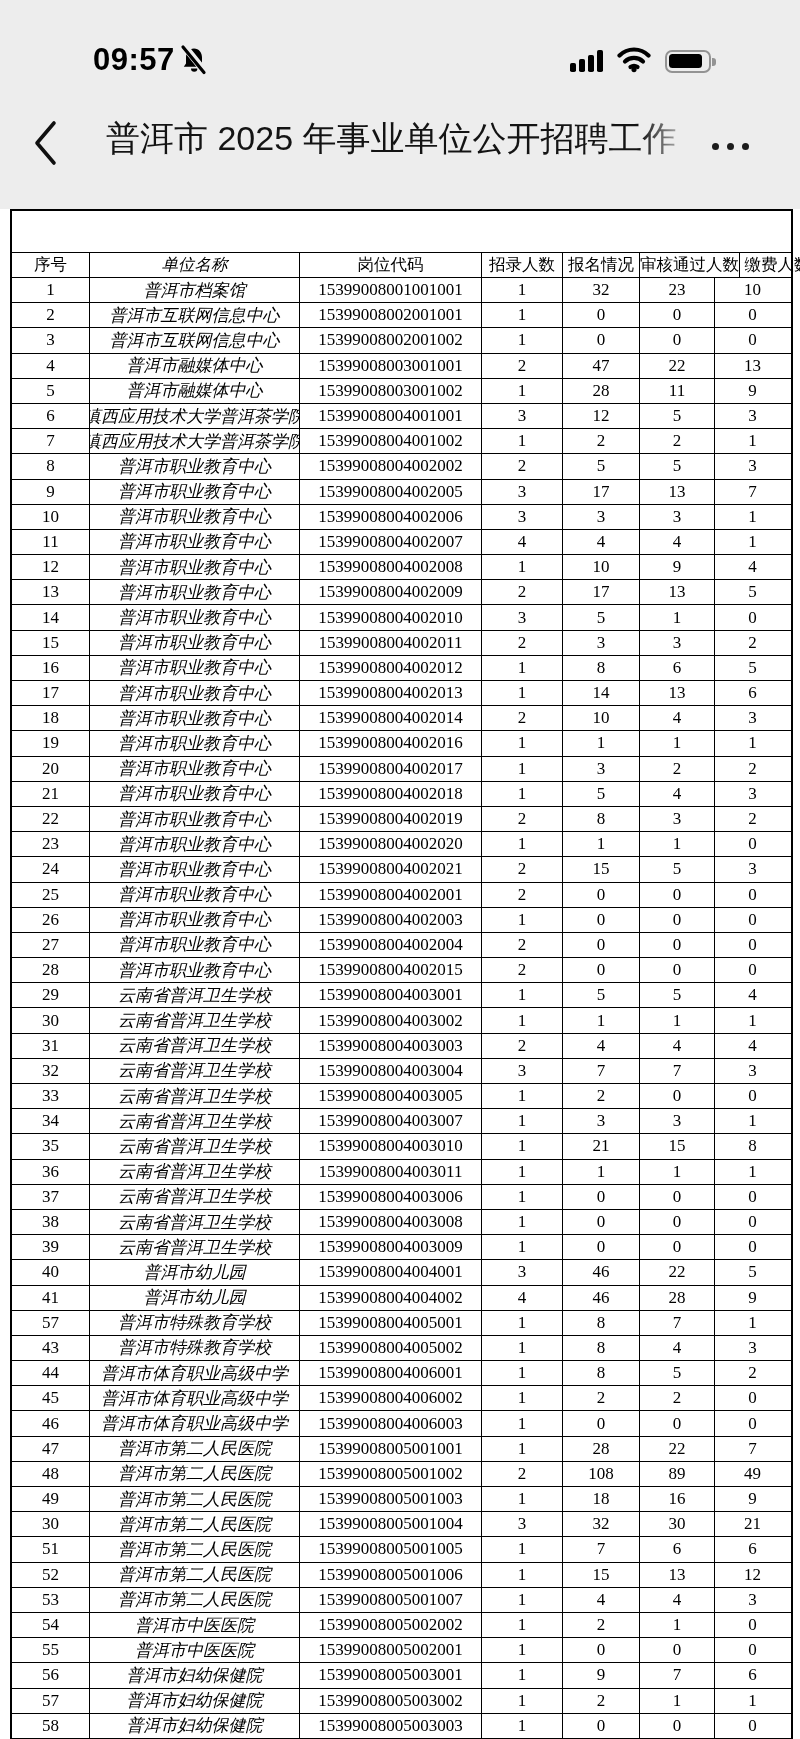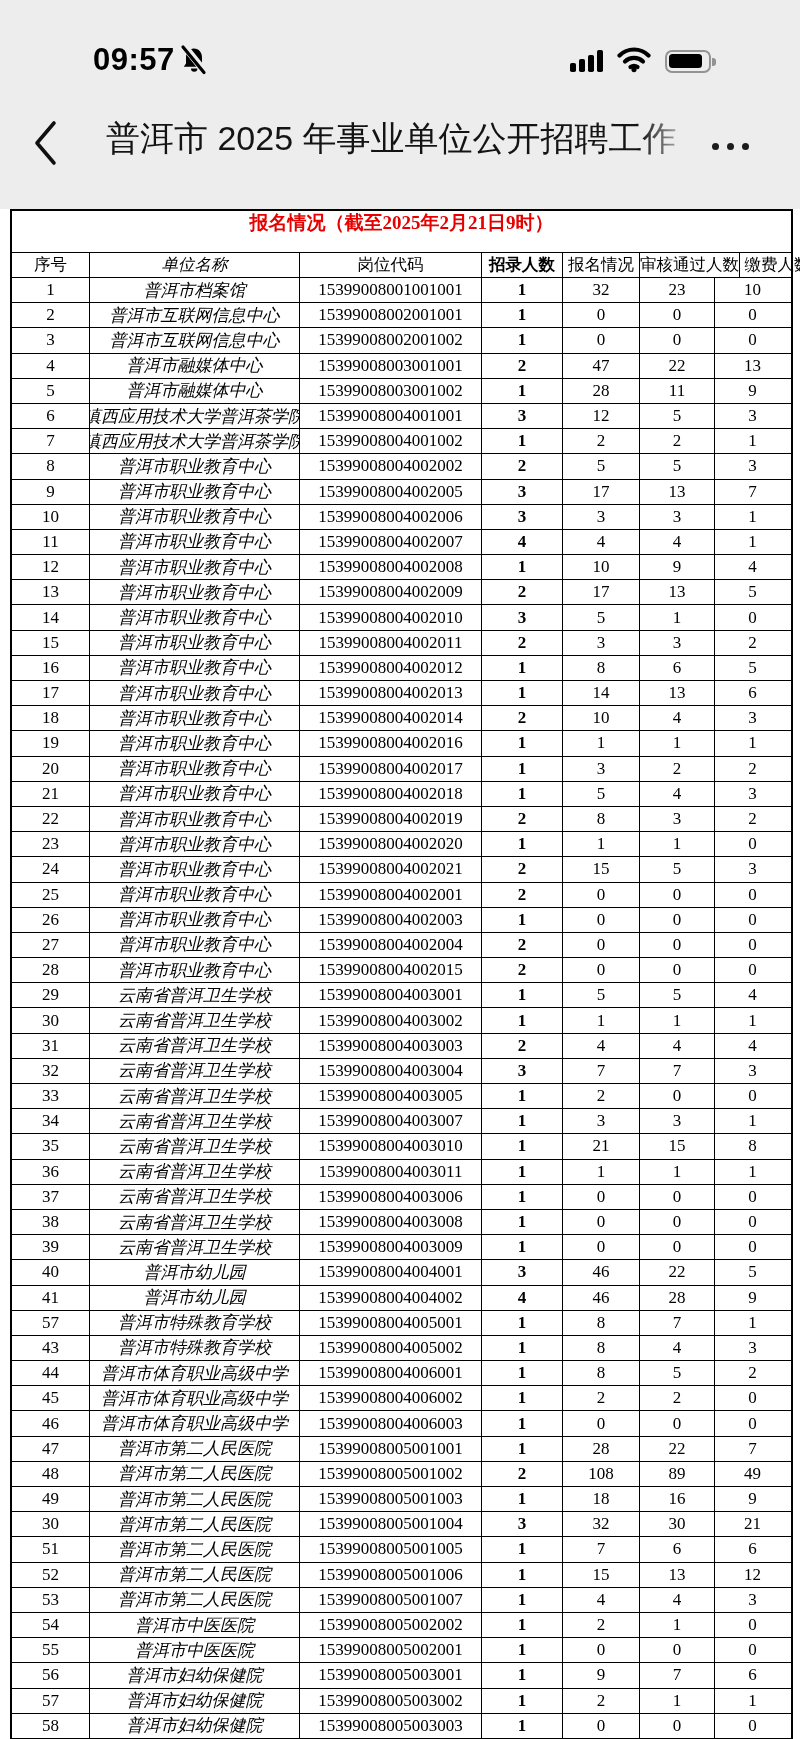--- a/index.html
+++ b/index.html
@@ -98,7 +98,6 @@
 
   <div class="doc-table">
     <div class="caption">
-      <div>报名情况（截至2025年2月21日9时）</div>
     </div>
     <div class="thead">
       <div class="th c-seq">序号</div>

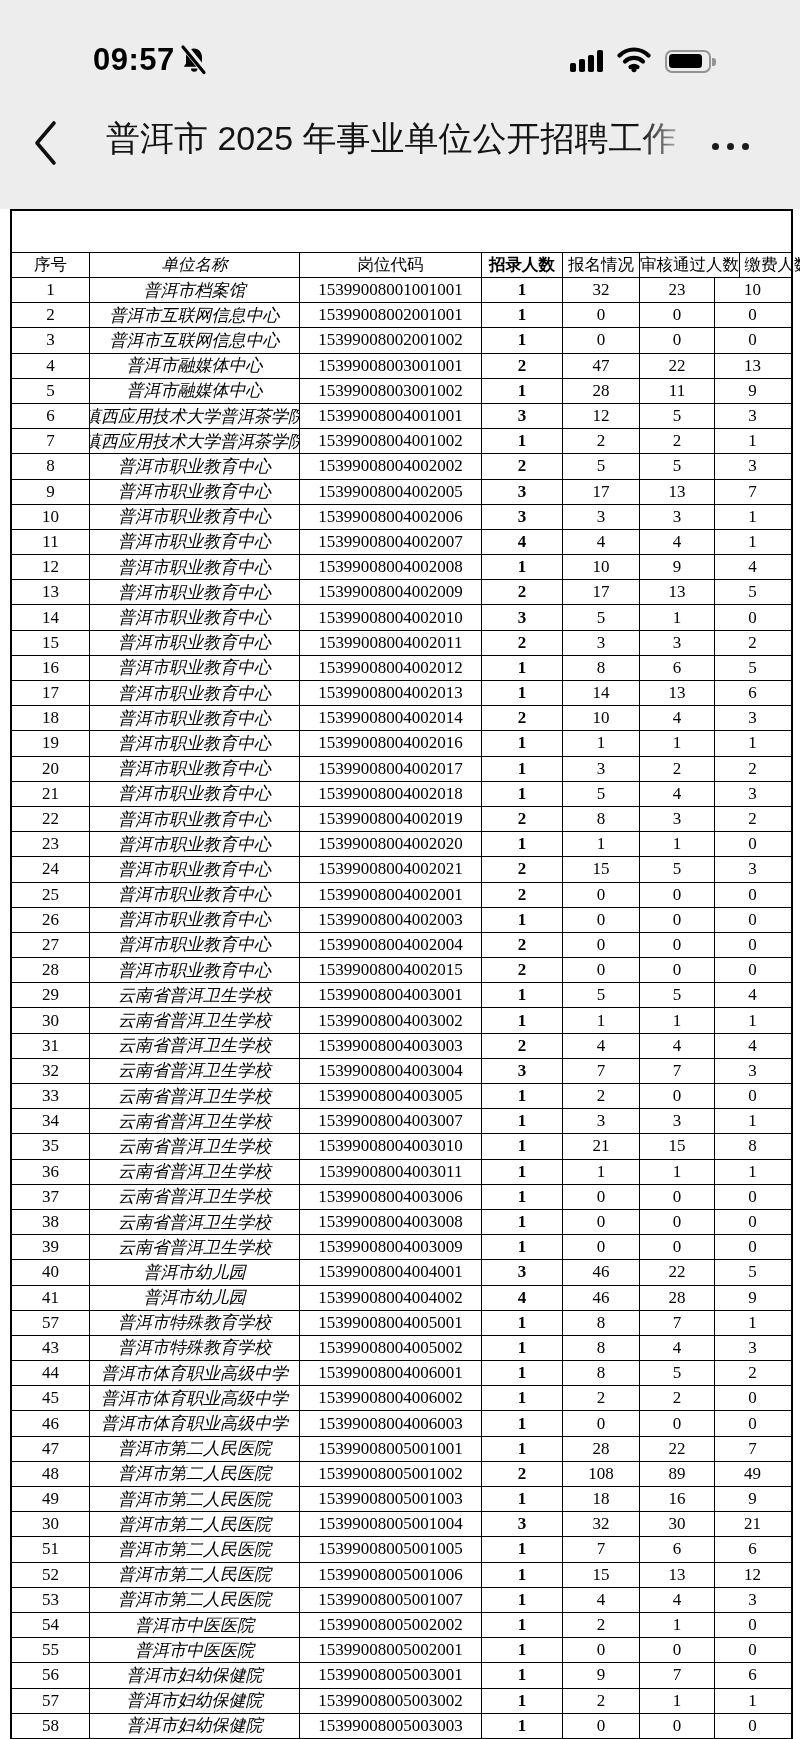--- a/index.html
+++ b/index.html
@@ -38,7 +38,7 @@
   .c-seq{flex:0 0 78px;}
   .c-name{flex:0 0 210px;font-style:italic;}
   .c-code{flex:0 0 182px;}
-  .c-n1{flex:0 0 81px;font-weight:bold;}
+  .c-n1{flex:0 0 81px;}
   .c-n2{flex:0 0 77px;}
   .c-n3{flex:0 0 75px;}
   .c-n4{flex:0 0 75px;}

